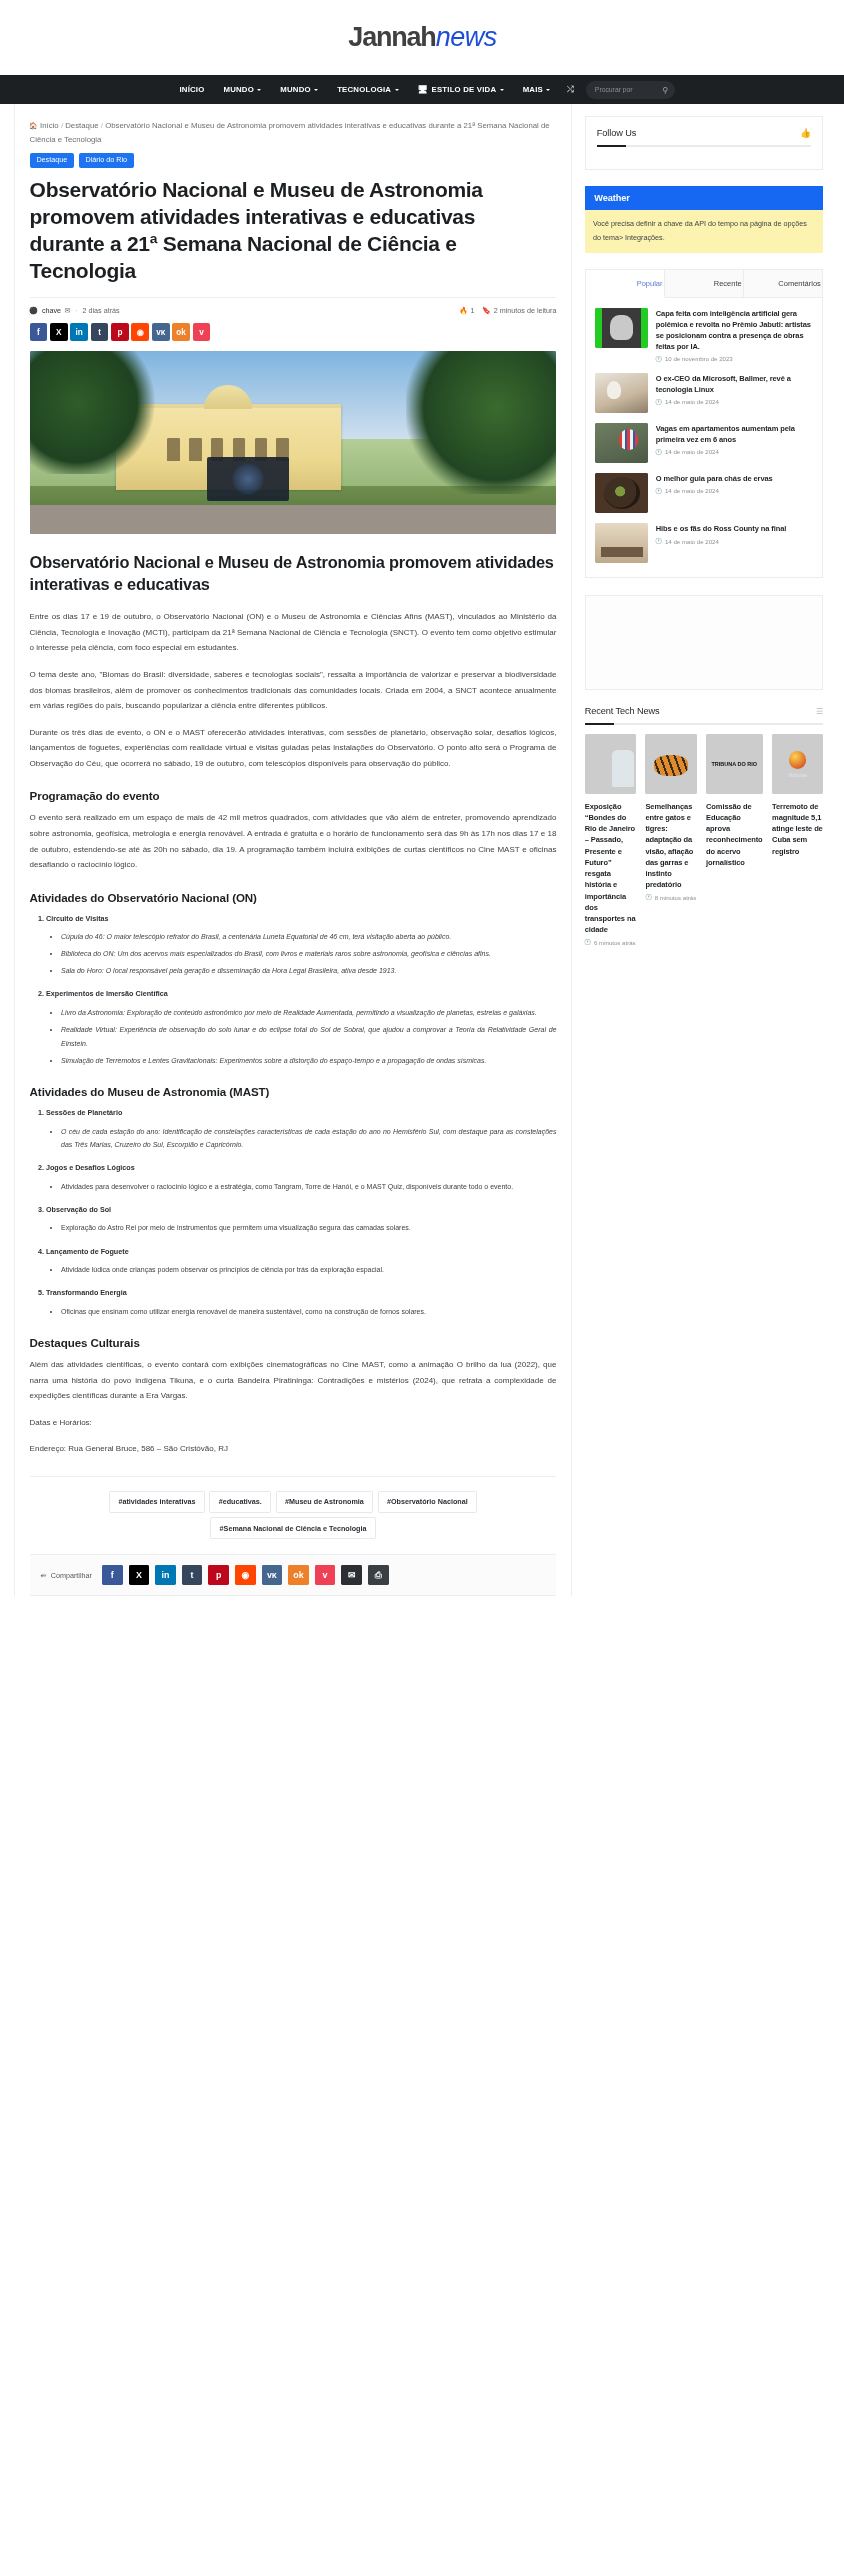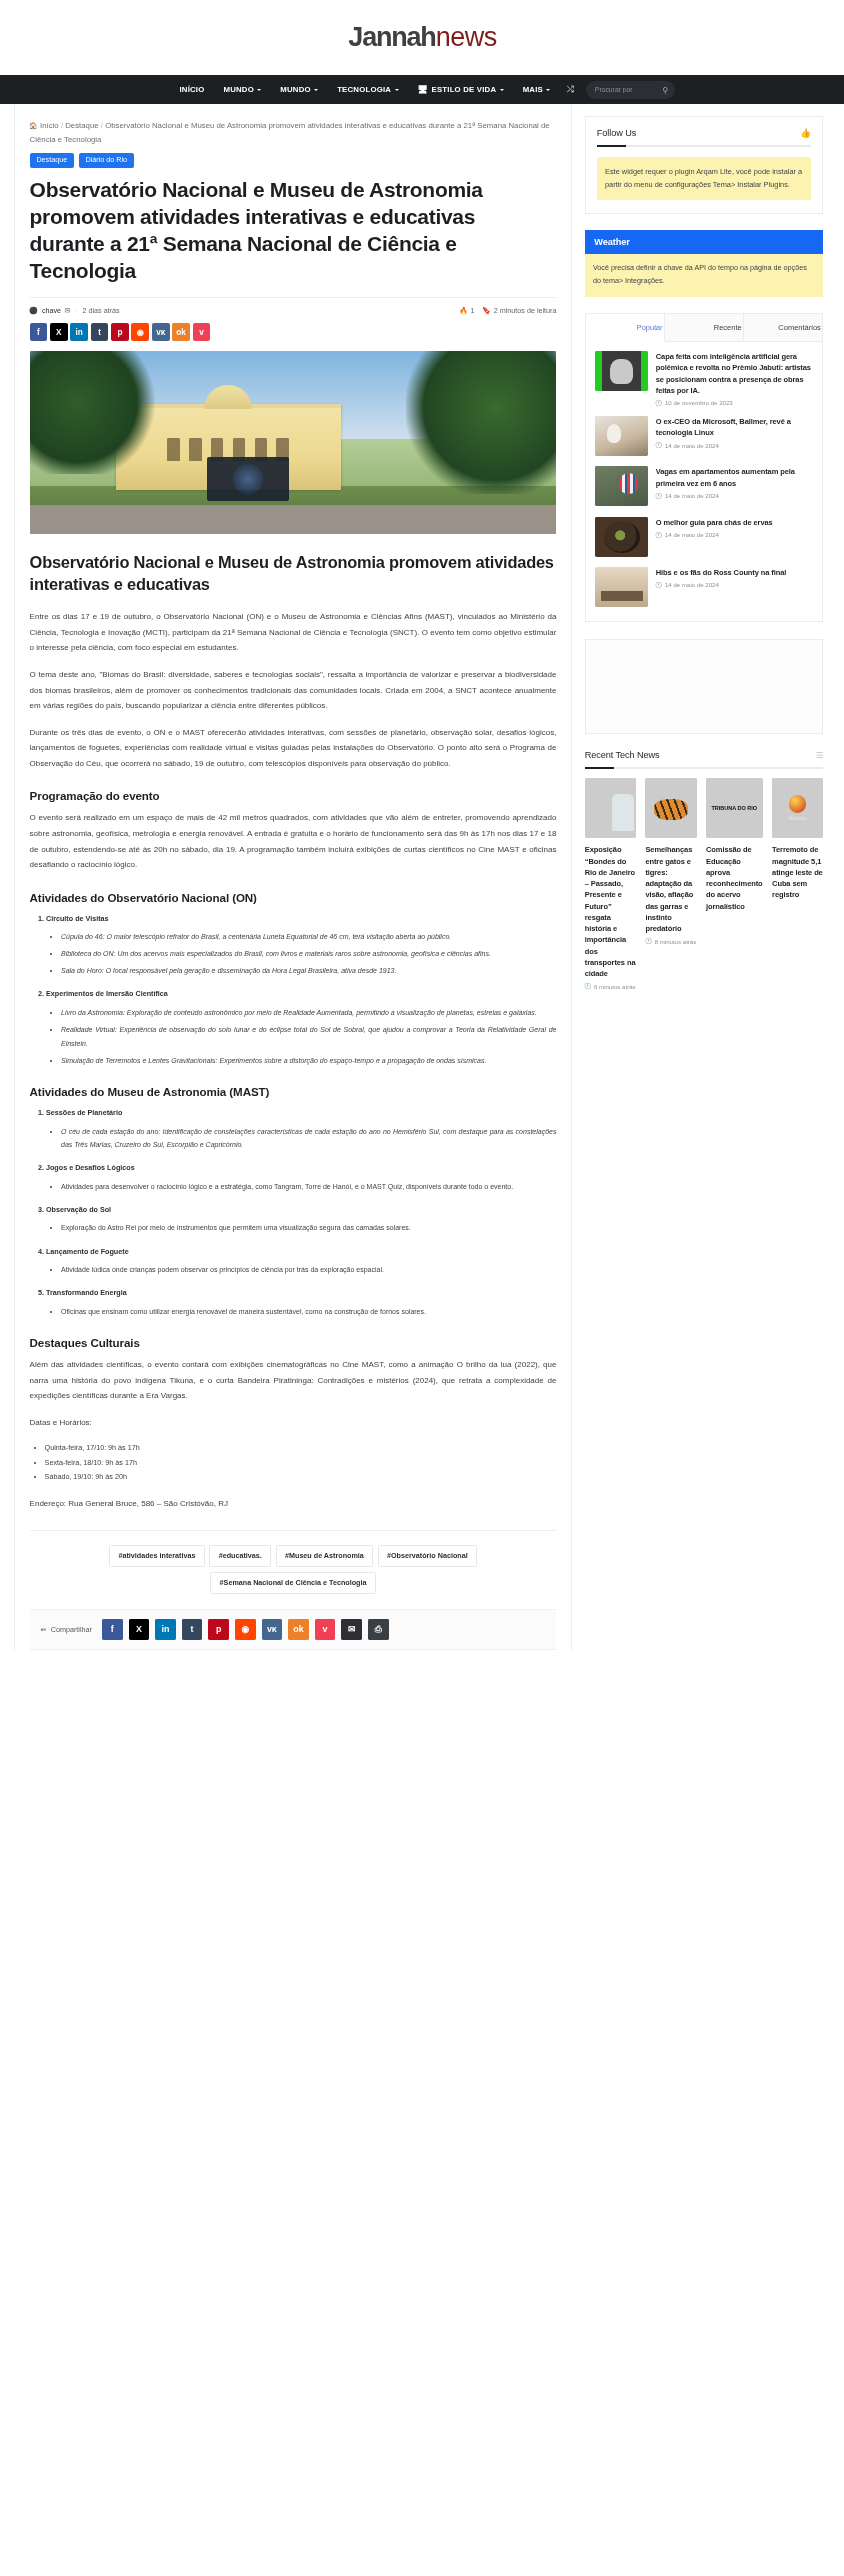--- a/index.html
+++ b/index.html
@@ -30,7 +30,7 @@
     align-items: baseline;
   }
   .logo .jannah { color: #404040; text-align: center; }
-  .logo .news { color: #7f1d1d; font-weight: 400; letter-spacing: -0.5px; }
+  .logo .news { color: #1d4ed8; font-weight: 400; letter-spacing: -0.5px; font-style: italic; }
 
   
   .main-nav {

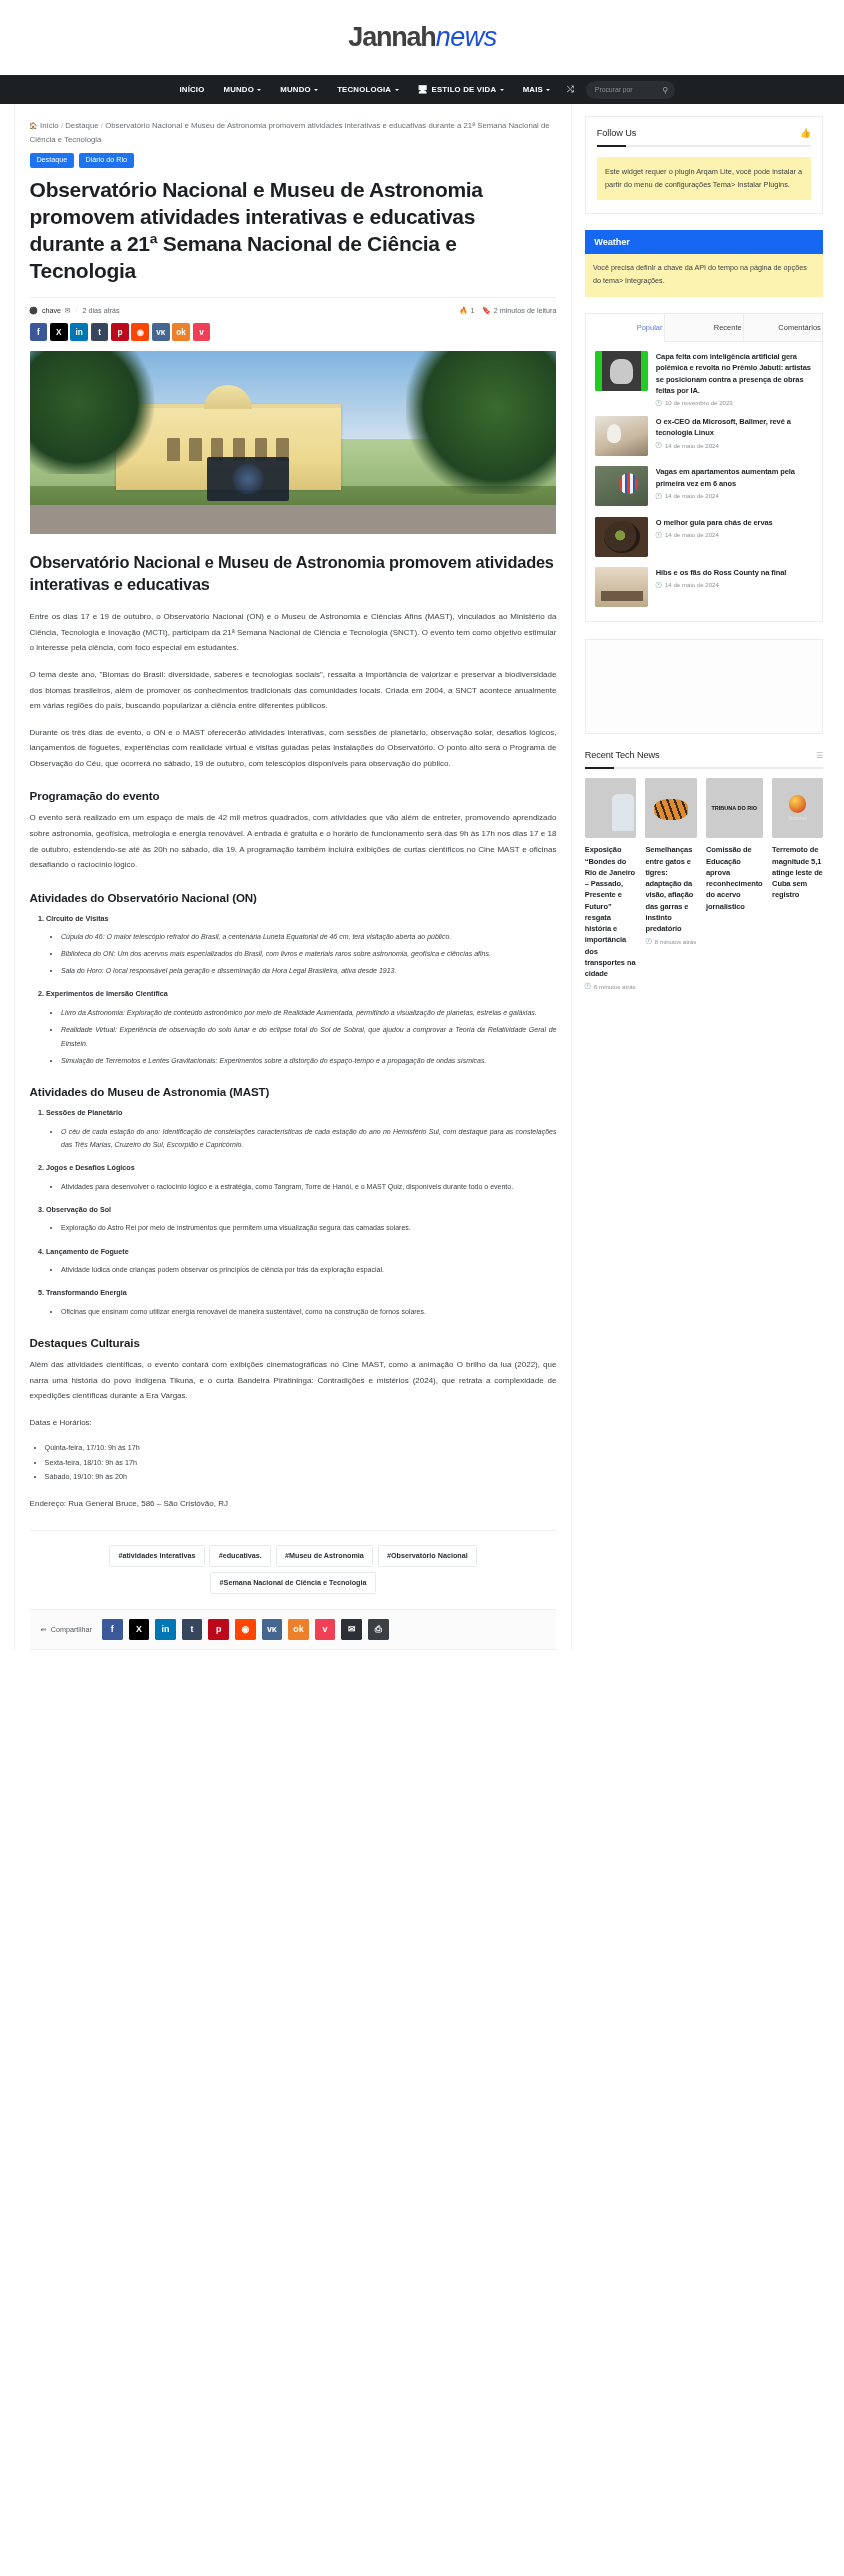--- a/index.html
+++ b/index.html
@@ -577,7 +577,6 @@
           <div style="color:#b6babe;font-size:8.9px;">👍</div>
         </div>
         <div class="w-underline"></div>
-        <div class="w-notice">Este widget requer o plugin Arqam Lite, você pode instalar a partir do menu de configurações Tema&gt; Instalar Plugins.</div>
       </div>
     </div>
 

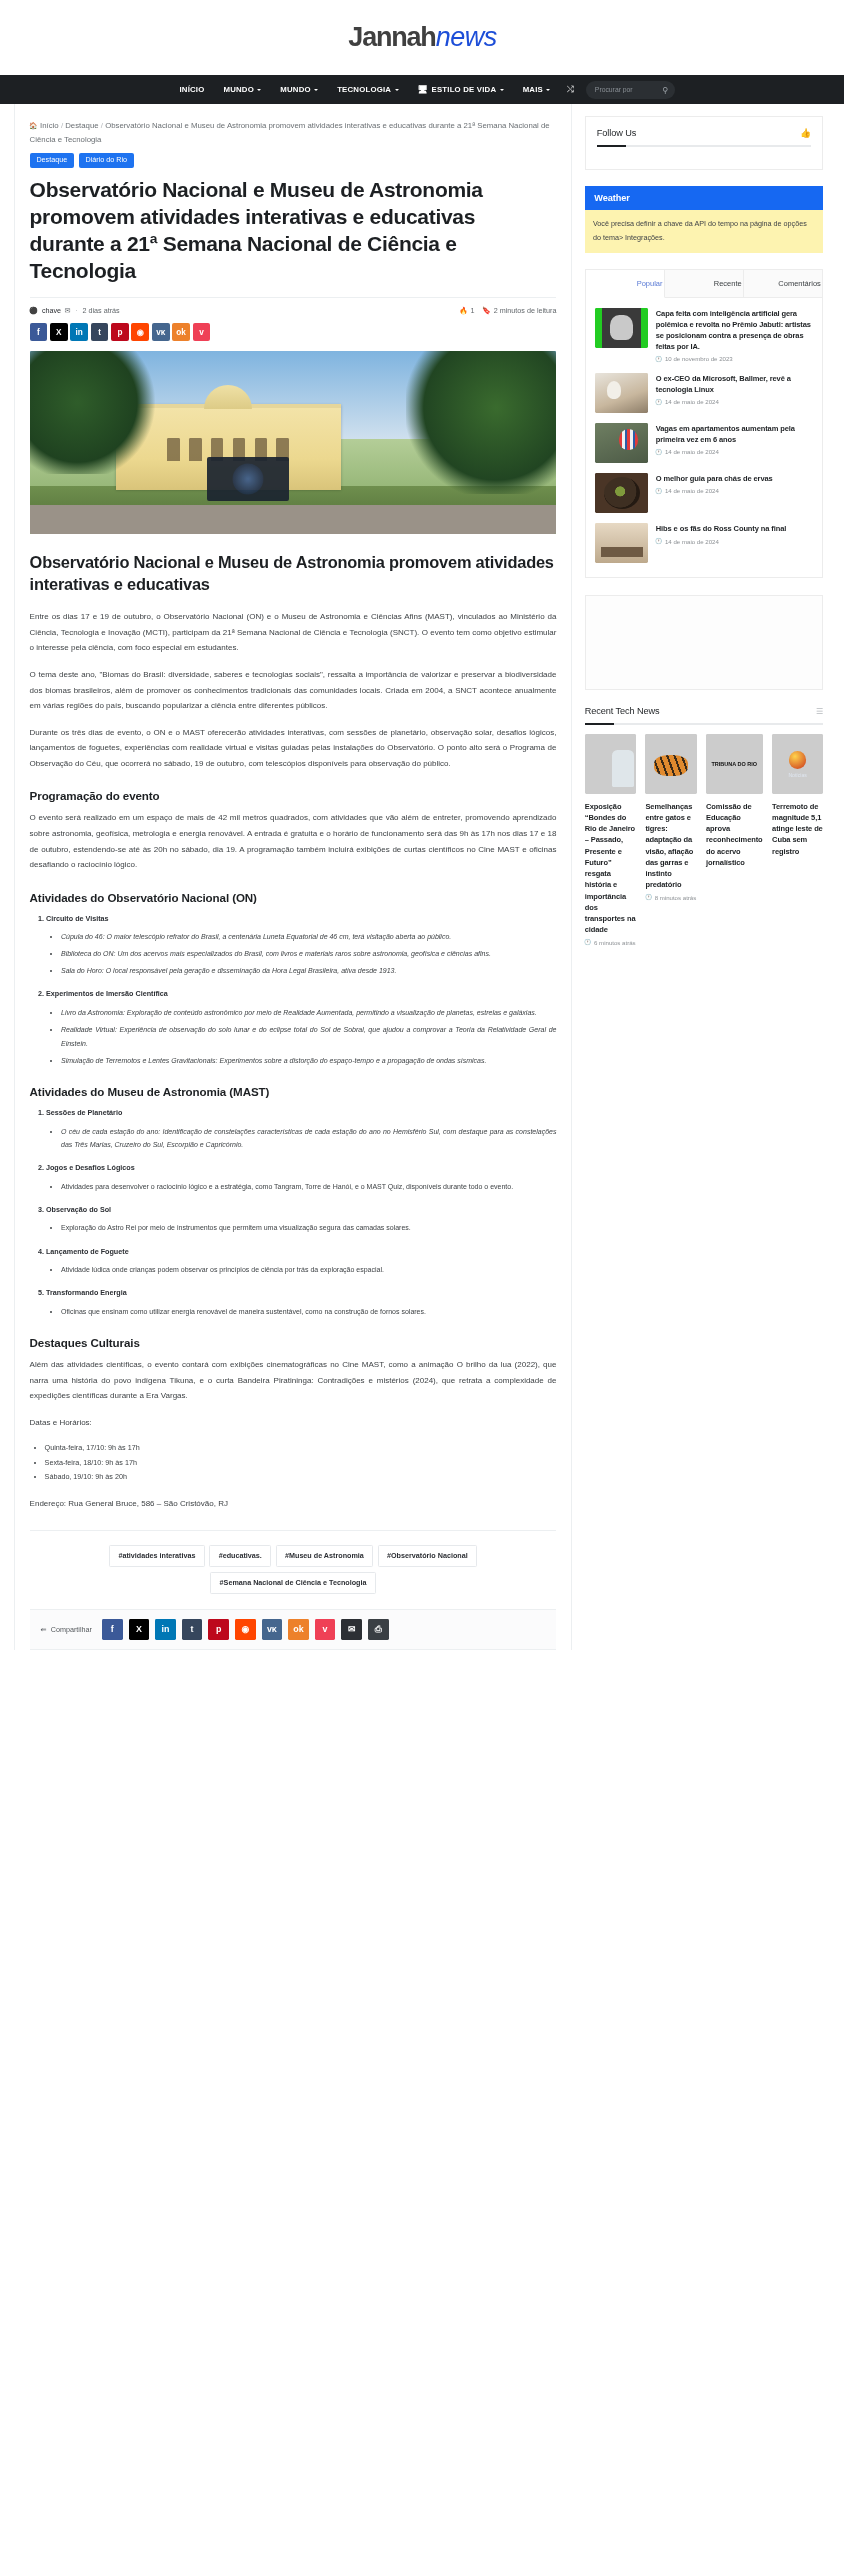--- a/index.html
+++ b/index.html
@@ -531,11 +531,6 @@
       <p>Além das atividades científicas, o evento contará com exibições cinematográficas no Cine MAST, como a animação O brilho da lua (2022), que narra uma história do povo indígena Tikuna, e o curta Bandeira Piratininga: Contradições e mistérios (2024), que retrata a complexidade de expedições científicas durante a Era Vargas.</p>
 
       <p class="dates-label">Datas e Horários:</p>
-      <ul class="plain">
-        <li>Quinta-feira, 17/10: 9h às 17h</li>
-        <li>Sexta-feira, 18/10: 9h às 17h</li>
-        <li>Sábado, 19/10: 9h às 20h</li>
-      </ul>
 
       <p class="addr">Endereço: Rua General Bruce, 586 – São Cristóvão, RJ</p>
     </div>

